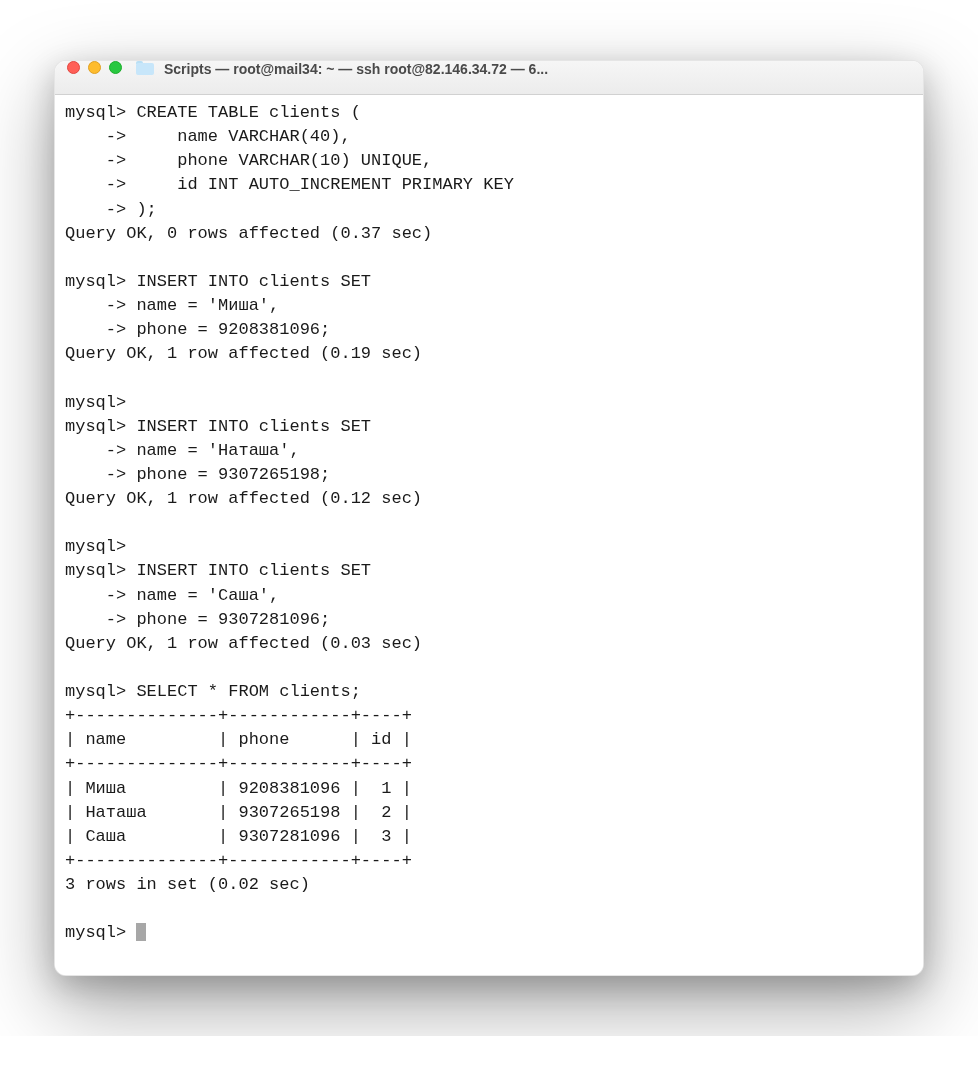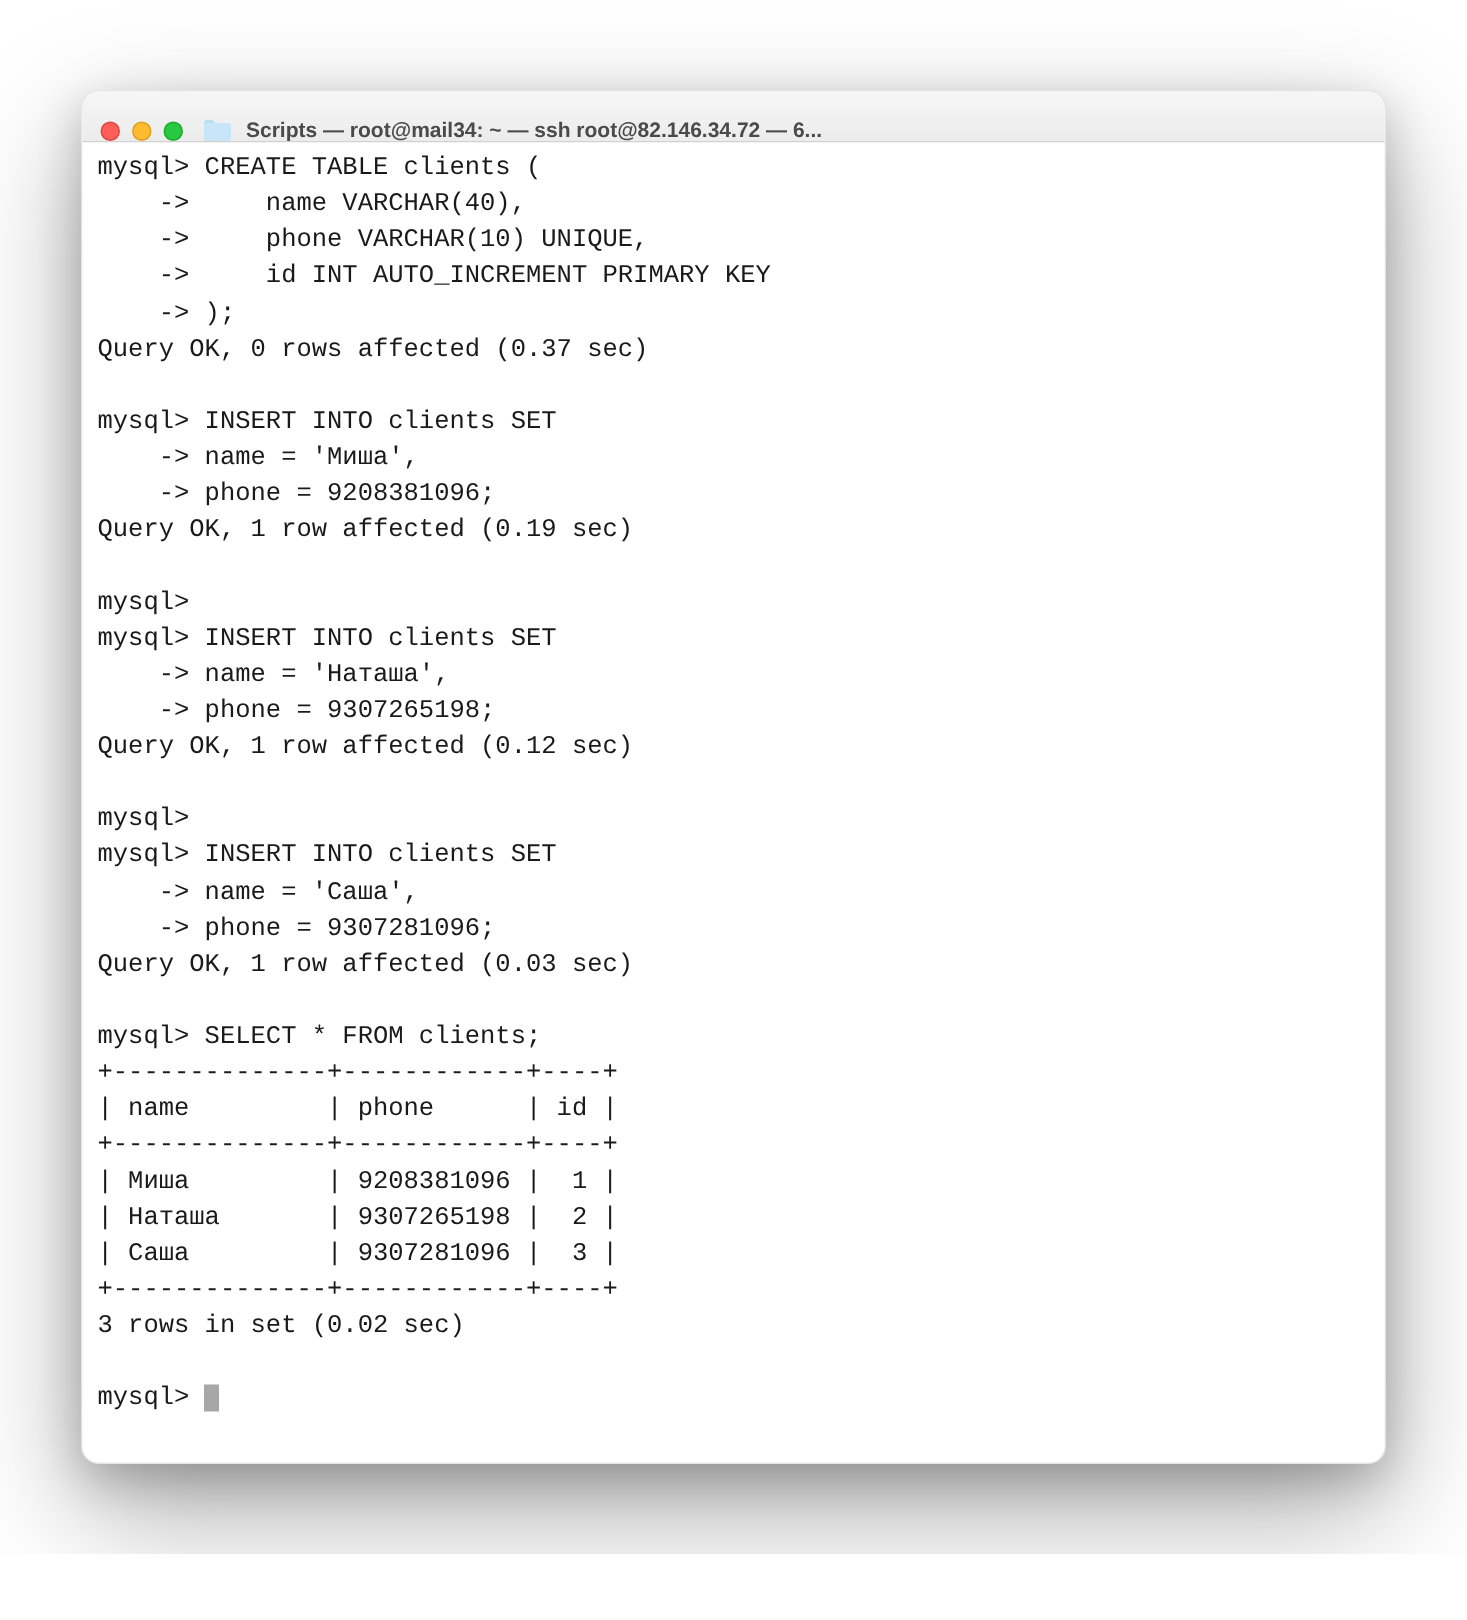--- a/index.html
+++ b/index.html
@@ -24,7 +24,7 @@
       background: linear-gradient(to bottom, #f6f6f6 0%, #ececec 100%);
       border-bottom: 1px solid #d1d1d1;
       display: flex;
-      align-items: flex-end;
+      align-items: flex-start;
       padding: 0 12px;
       gap: 8px;
     }

